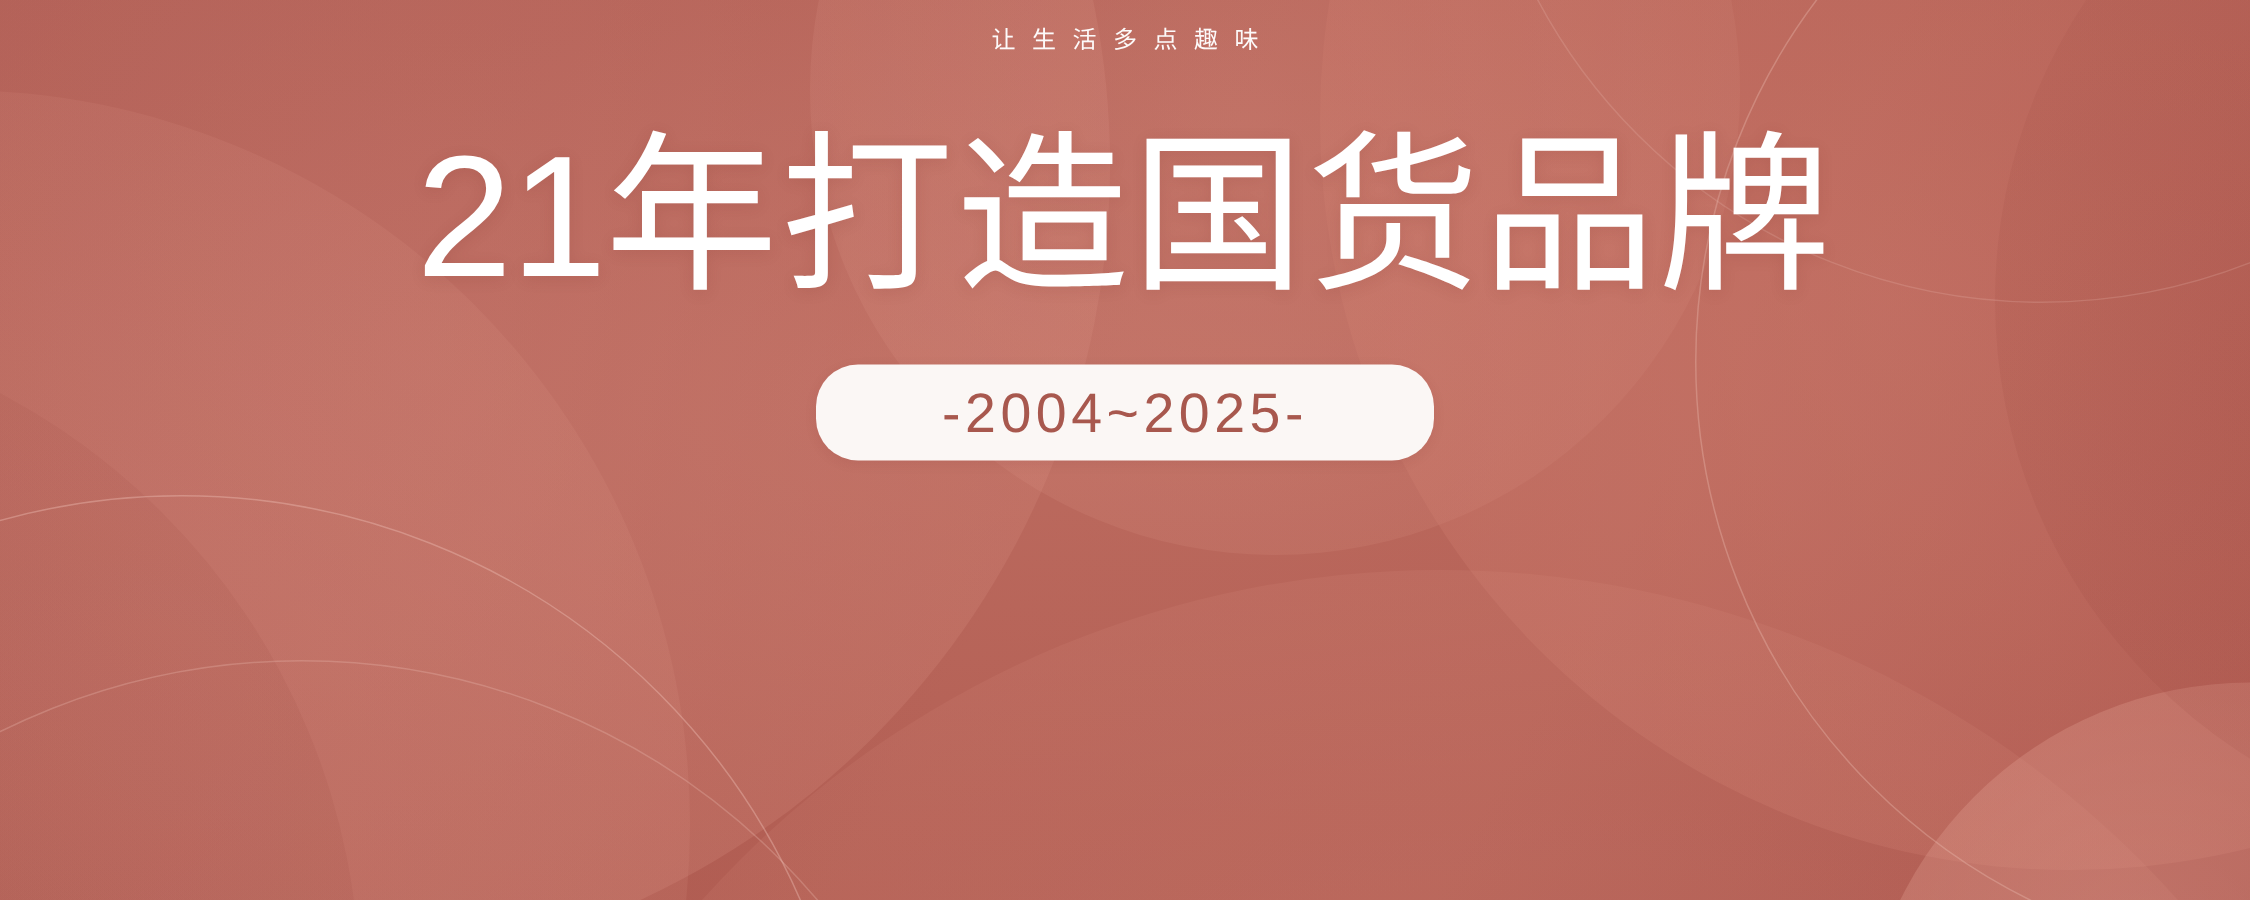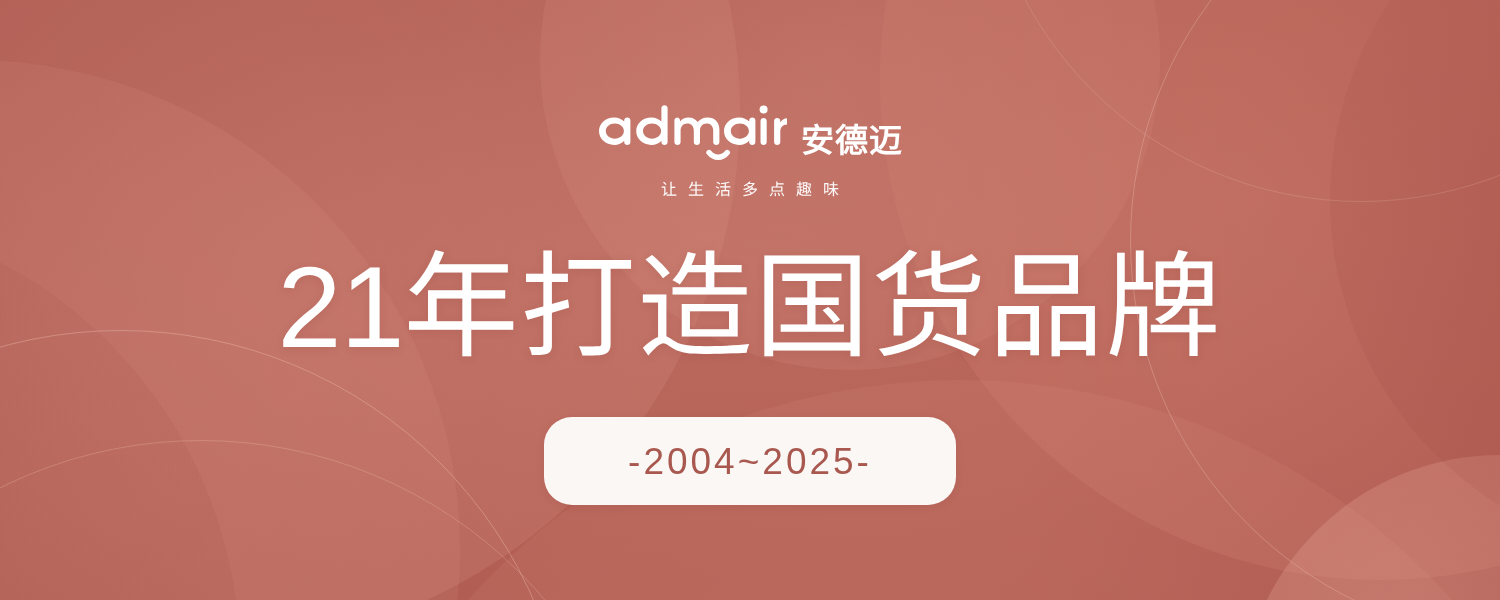--- a/index.html
+++ b/index.html
@@ -253,33 +253,6 @@
 
   <div class="content">
 
-    <div class="logo-lockup">
-
-      <span class="wordmark-wrap">
-        <svg class="wordmark" viewBox="0 0 190 58" xmlns="http://www.w3.org/2000/svg" aria-hidden="true">
-          <g fill="#ffffff">
-
-            <path d="M17.2 13.4c4.2 0 7.8 1.6 10 4.2v-1.2c0-1.7 1.4-3 3.1-3s3.1 1.3 3.1 3v21.5c0 1.7-1.4 3-3.1 3s-3.1-1.3-3.1-3v-1.2c-2.2 2.6-5.8 4.2-10 4.2C8.5 40.9 2 34.9 2 27.1S8.5 13.4 17.2 13.4zm.6 6.1c-5.1 0-9 3.3-9 7.6s3.9 7.6 9 7.6 9.1-3.3 9.1-7.6-4-7.6-9.1-7.6z"></path>
-
-            <path d="M54.4 13.4c4.2 0 7.8 1.6 10 4.2V4.2c0-1.7 1.4-3 3.1-3s3.1 1.3 3.1 3v33.7c0 1.7-1.4 3-3.1 3s-3.1-1.3-3.1-3v-1.2c-2.2 2.6-5.8 4.2-10 4.2-8.7 0-15.2-6-15.2-13.8s6.5-13.7 15.2-13.7zm.6 6.1c-5.1 0-9 3.3-9 7.6s3.9 7.6 9 7.6 9.1-3.3 9.1-7.6-4-7.6-9.1-7.6z"></path>
-
-            <path d="M79.9 13.4c1.7 0 3.1 1.3 3.1 3v1c2-2.6 5-4 8.6-4 4 0 7.2 1.7 9.1 4.7 2.2-3 5.6-4.7 9.9-4.7 7.1 0 11.8 4.7 11.8 12v12.5c0 1.7-1.4 3-3.1 3s-3.1-1.3-3.1-3V26.8c0-4.5-2.5-7.2-6.5-7.2s-6.7 2.8-6.7 7.2v11.1c0 1.7-1.4 3-3.1 3s-3.1-1.3-3.1-3V26.8c0-4.5-2.5-7.2-6.5-7.2s-6.7 2.8-6.7 7.2v11.1c0 1.7-1.4 3-3.1 3s-3.1-1.3-3.1-3V16.4c0-1.7 1.4-3 3.1-3z"></path>
-
-            <path d="M142.2 13.4c4.2 0 7.8 1.6 10 4.2v-1.2c0-1.7 1.4-3 3.1-3s3.1 1.3 3.1 3v21.5c0 1.7-1.4 3-3.1 3s-3.1-1.3-3.1-3v-1.2c-2.2 2.6-5.8 4.2-10 4.2-8.7 0-15.2-6-15.2-13.8s6.5-13.7 15.2-13.7zm.6 6.1c-5.1 0-9 3.3-9 7.6s3.9 7.6 9 7.6 9.1-3.3 9.1-7.6-4-7.6-9.1-7.6z"></path>
-
-            <path d="M166.6 13.9c1.7 0 3.1 1.3 3.1 3v21c0 1.7-1.4 3-3.1 3s-3.1-1.3-3.1-3v-21c0-1.7 1.4-3 3.1-3z"></path>
-
-            <circle cx="166.6" cy="5.4" r="4"></circle>
-
-            <path d="M180.2 13.9c1.7 0 3.1 1.3 3.1 3v1.5c1.5-2.6 3.9-4.1 6.7-4.2v6.4c-4.3.2-6.7 2.8-6.7 7v10.3c0 1.7-1.4 3-3.1 3s-3.1-1.3-3.1-3v-21c0-1.7 1.4-3 3.1-3z"></path>
-          </g>
-
-          <path d="M112 48.5c5.2 6.4 13.1 6.4 18.3 0" stroke="#ffffff" stroke-width="5.4" stroke-linecap="round" fill="none"></path>
-        </svg>
-      </span>
-
-      <span class="logo-cn">安德迈</span>
-    </div>
 
     <div class="tagline">让生活多点趣味</div>
 

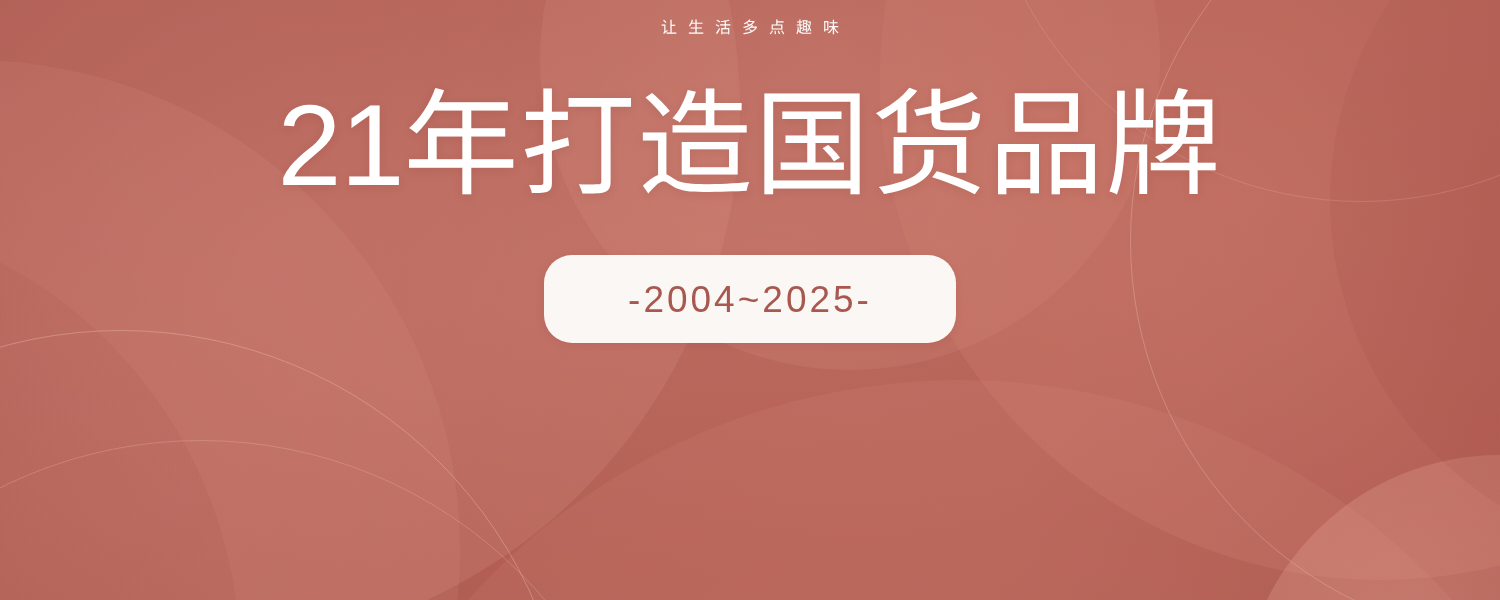--- a/index.html
+++ b/index.html
@@ -209,10 +209,10 @@
 
   
   .year-pill {
-    margin-top: 52px;
+    margin-top: 40px;
     height: 56px;
     min-width: 352px;
-    padding: 16px 30px;
+    padding: 4px 30px;
     border-radius: 28px;
     background: #fbf7f5;
     display: flex;

